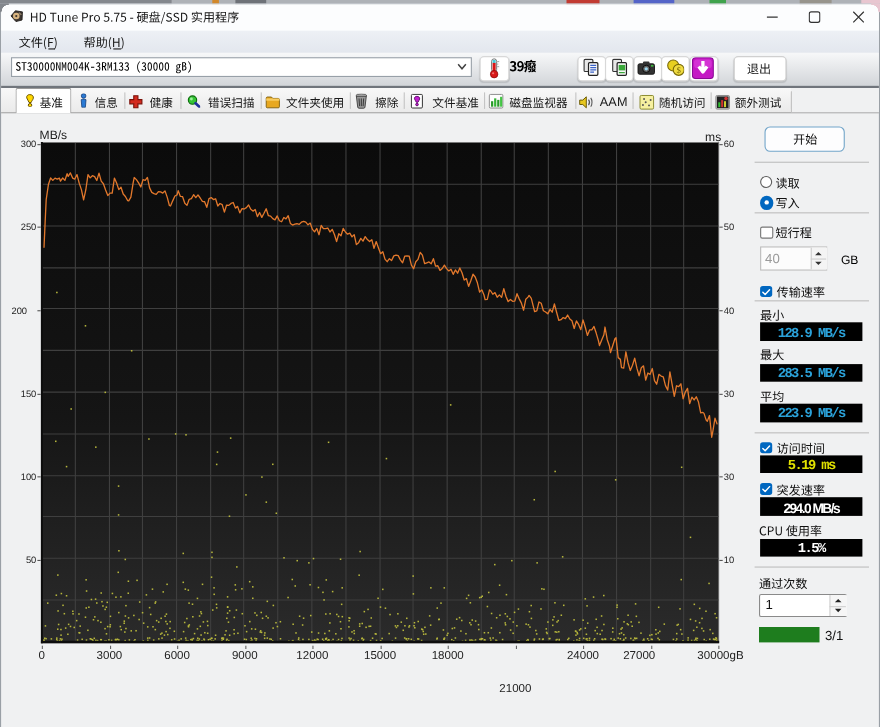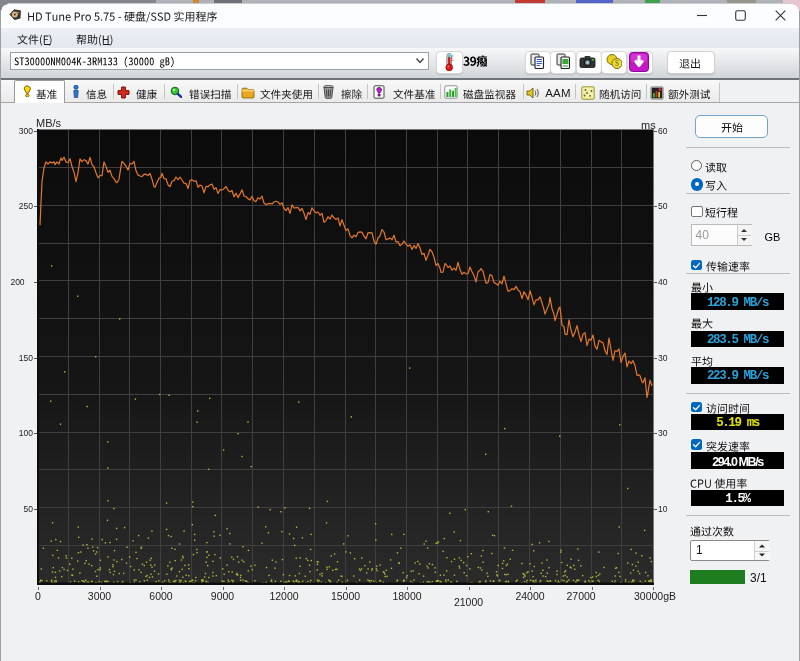--- a/index.html
+++ b/index.html
@@ -1006,7 +1006,7 @@
 <div class="abs" style="left:345.5px;top:586.5px;width:1px;height:3px;background:#666"></div>
 <div class="abs" style="left:382.0px;top:590px;width:50px;text-align:center;font-size:10.5px;color:#222">18000</div>
 <div class="abs" style="left:407.0px;top:586.5px;width:1px;height:3px;background:#666"></div>
-<div class="abs" style="left:443.5px;top:596px;width:50px;text-align:center;font-size:10.5px;color:#222">21000</div>
+<div class="abs" style="left:443.5px;top:620px;width:50px;text-align:center;font-size:10.5px;color:#222">21000</div>
 <div class="abs" style="left:468.5px;top:586.5px;width:1px;height:3px;background:#666"></div>
 <div class="abs" style="left:505.0px;top:590px;width:50px;text-align:center;font-size:10.5px;color:#222">24000</div>
 <div class="abs" style="left:530.0px;top:586.5px;width:1px;height:3px;background:#666"></div>

